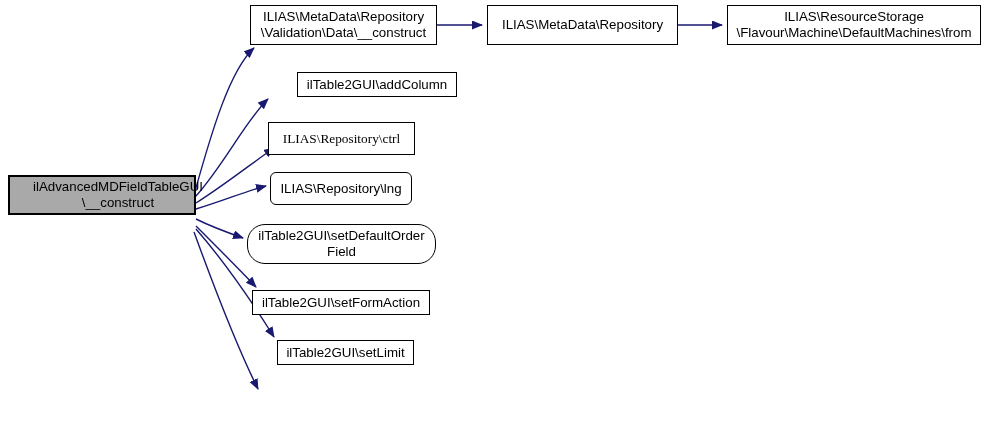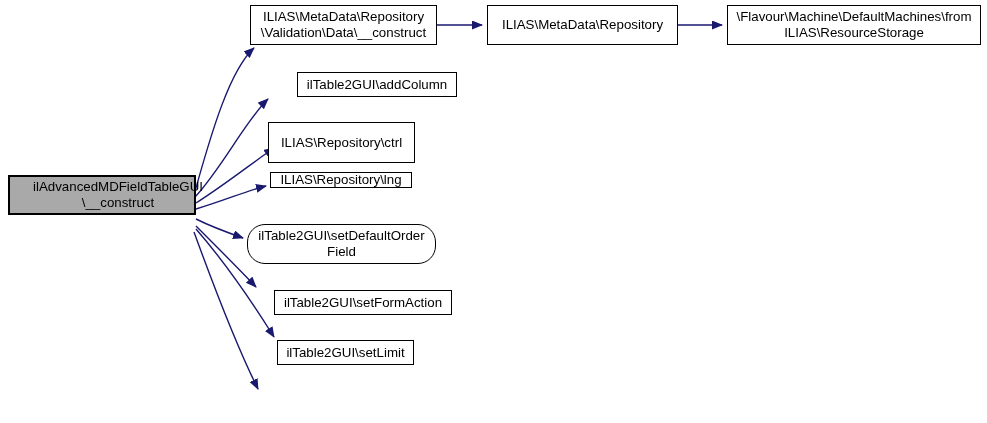--- a/index.html
+++ b/index.html
@@ -90,8 +90,8 @@
   </div>
 
   <div class="node" style="left:727px; top:5px; width:254px; height:40px;">
+    <span>ILIAS\ResourceStorage</span>
     <span>\Flavour\Machine\DefaultMachines\from</span>
-    <span>ILIAS\ResourceStorage</span>
   </div>
 
   <div class="node" style="left:262px; top:72px; width:160px; height:25px;margin-left:35px;">

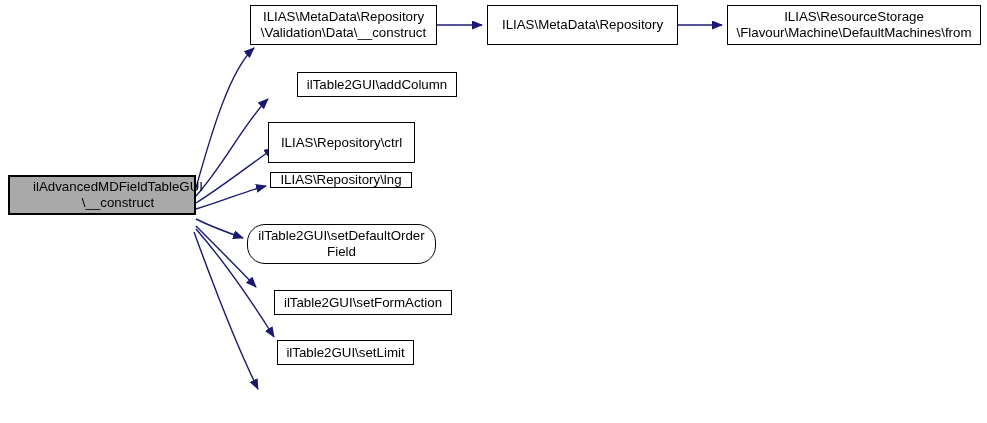--- a/index.html
+++ b/index.html
@@ -98,7 +98,7 @@
     <span>ilTable2GUI\addColumn</span>
   </div>
 
-  <div class="node" style="left:268px; top:122px; width:147px; height:41px;">
+  <div class="node" style="left:268px; top:122px; width:147px; height:33px;font-family:Liberation Serif, serif;">
     <span>ILIAS\Repository\ctrl</span>
   </div>
 

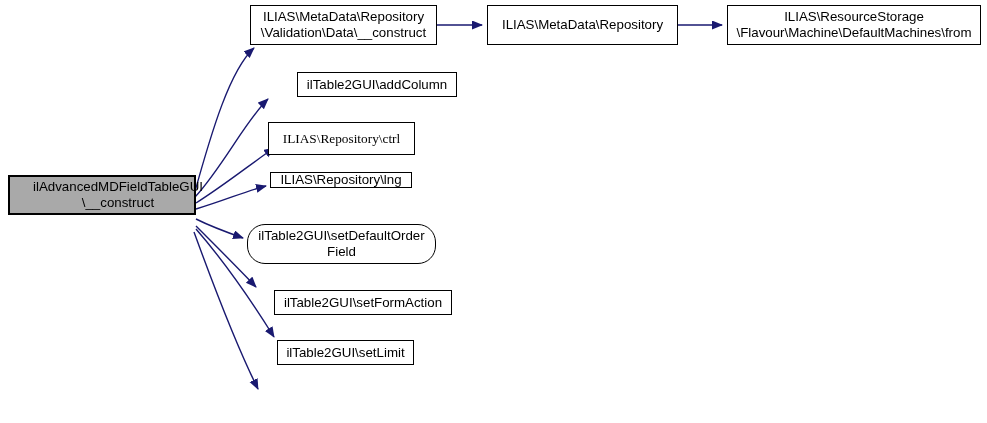--- a/index.html
+++ b/index.html
@@ -102,7 +102,7 @@
     <span>ILIAS\Repository\ctrl</span>
   </div>
 
-  <div class="node" style="left:270px; top:172px; width:142px; height:16px;">
+  <div class="node" style="left:270px; top:172px; width:142px; height:33px;border-radius:6px;">
     <span>ILIAS\Repository\lng</span>
   </div>
 

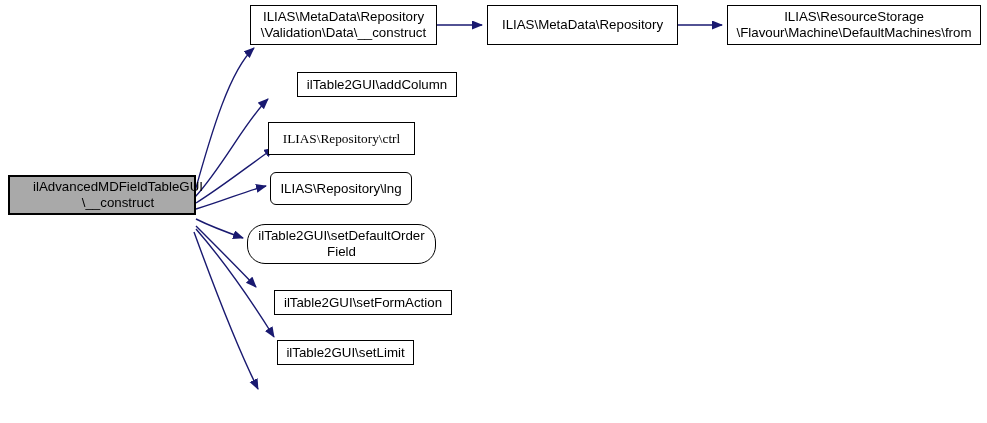--- a/index.html
+++ b/index.html
@@ -111,7 +111,7 @@
     <span>Field</span>
   </div>
 
-  <div class="node" style="left:252px; top:290px; width:178px; height:25px;margin-left:22px;">
+  <div class="node" style="left:252px; top:290px; width:178px; height:25px;">
     <span>ilTable2GUI\setFormAction</span>
   </div>
 

